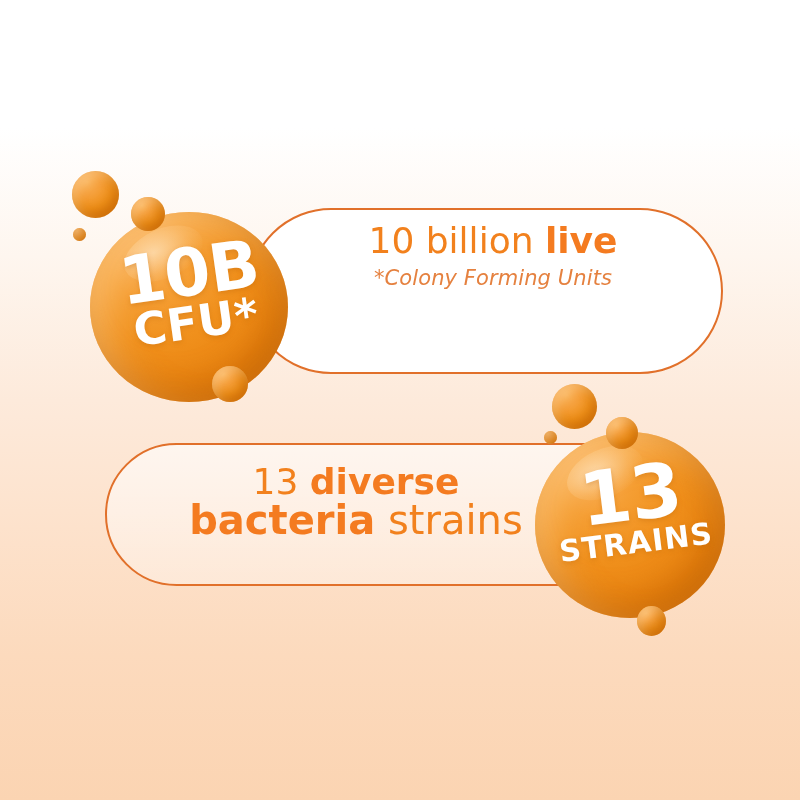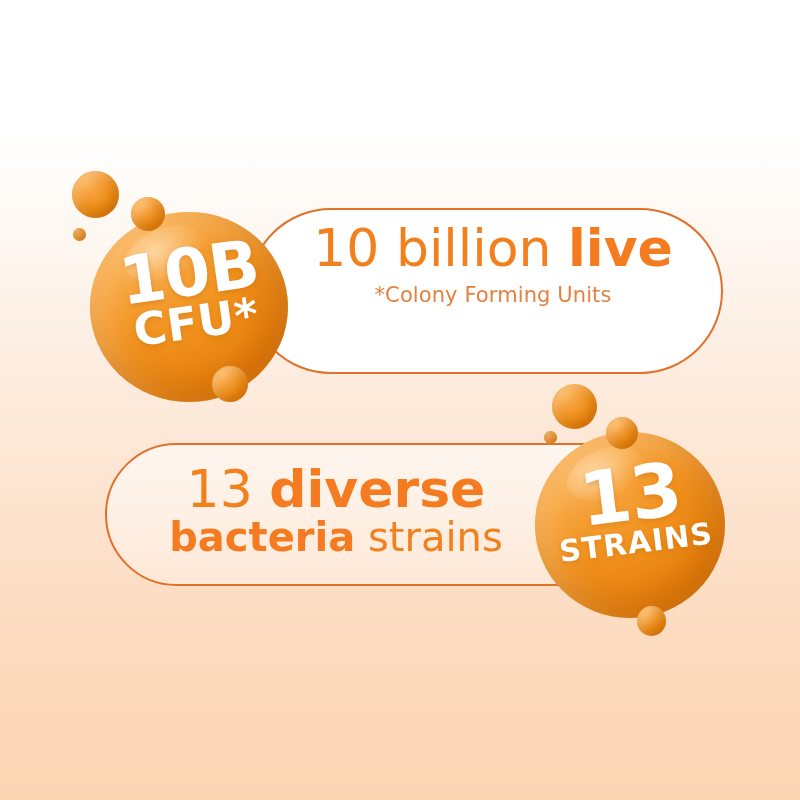--- a/index.html
+++ b/index.html
@@ -74,7 +74,7 @@
     display: block;
     white-space: nowrap;
   }
-  .l1 { font-size: 52px; }
+  .l1 { font-size: 36px; }
   .l2 { font-size: 40px; }
   .reg { font-weight: 400; color: #f2811d; }
   .bold { font-weight: 700; color: #f47b20; }

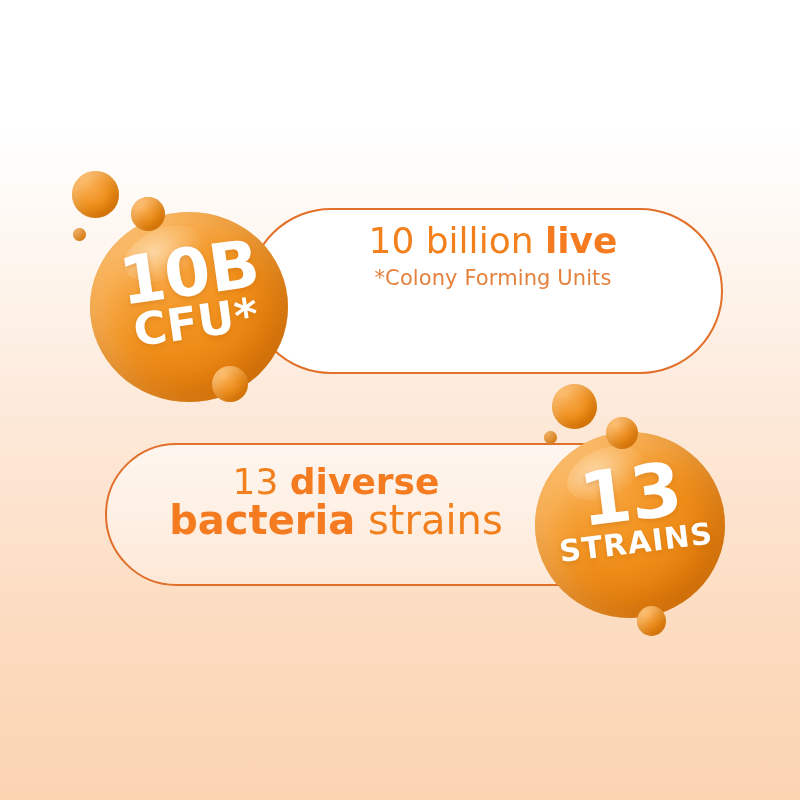--- a/index.html
+++ b/index.html
@@ -85,6 +85,7 @@
     font-weight: 400;
     color: #e5813f;
     letter-spacing: 0.1px;
+    font-style: italic;
   }
 
   

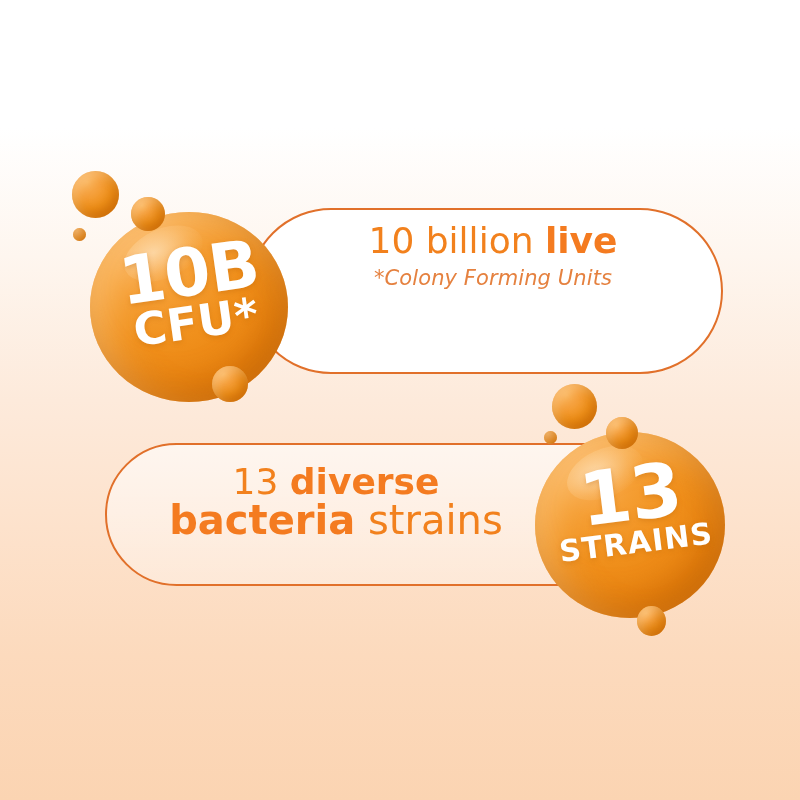--- a/index.html
+++ b/index.html
@@ -65,7 +65,7 @@
     width: 410px;
   }
   #pill-2-text {
-    left: 116px;
+    left: 136px;
     top: 463px;
     width: 440px;
   }

